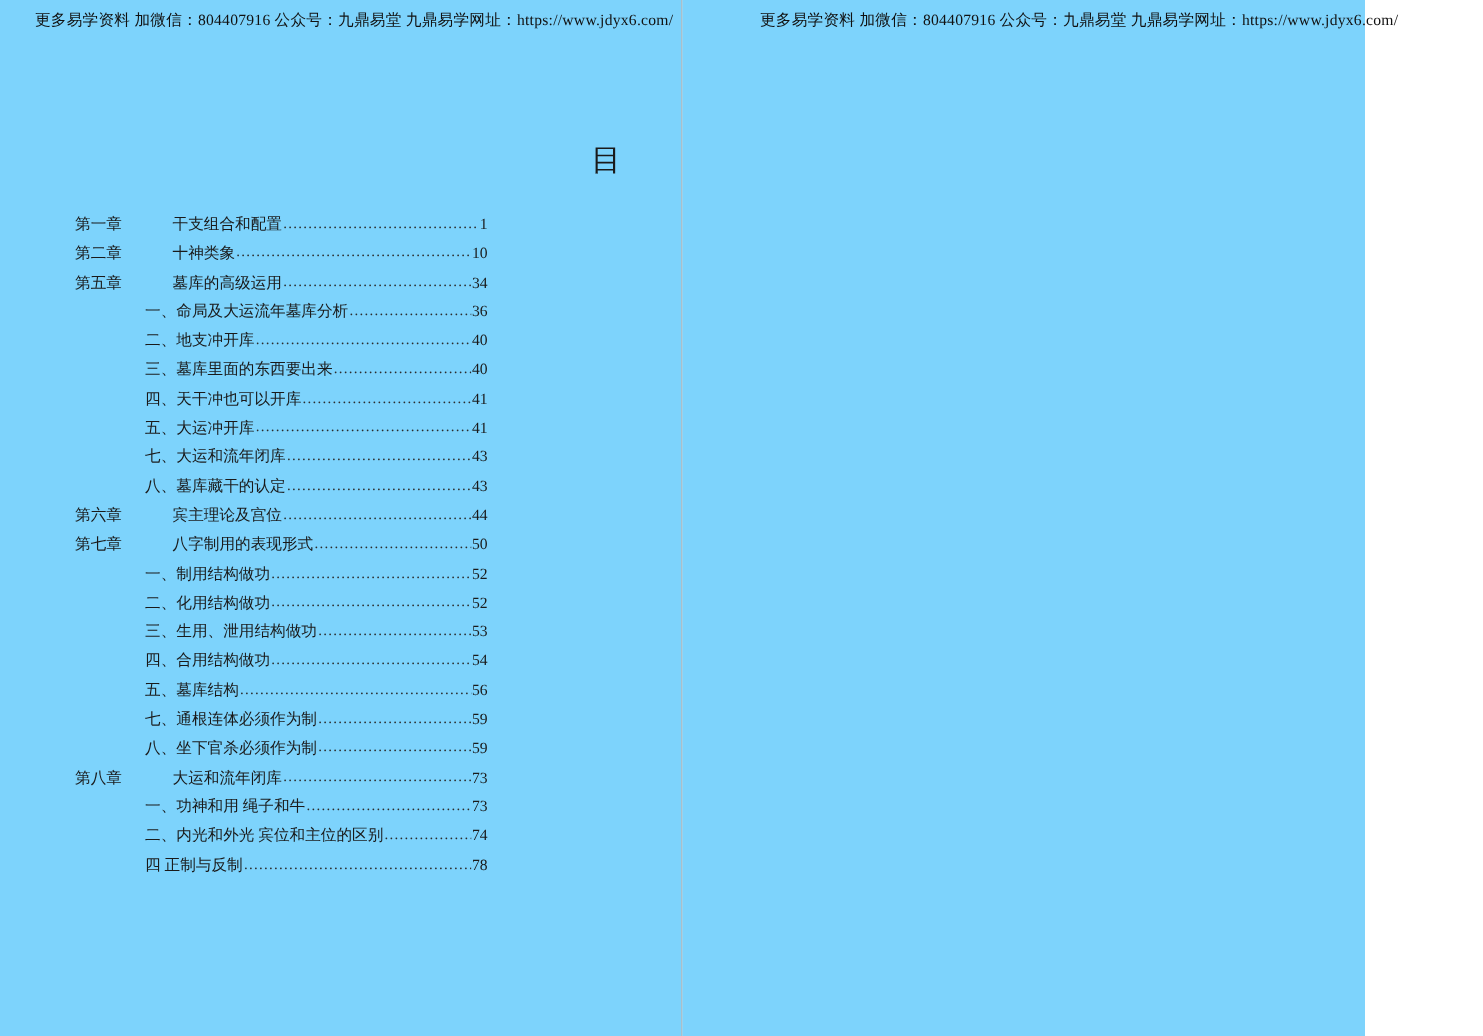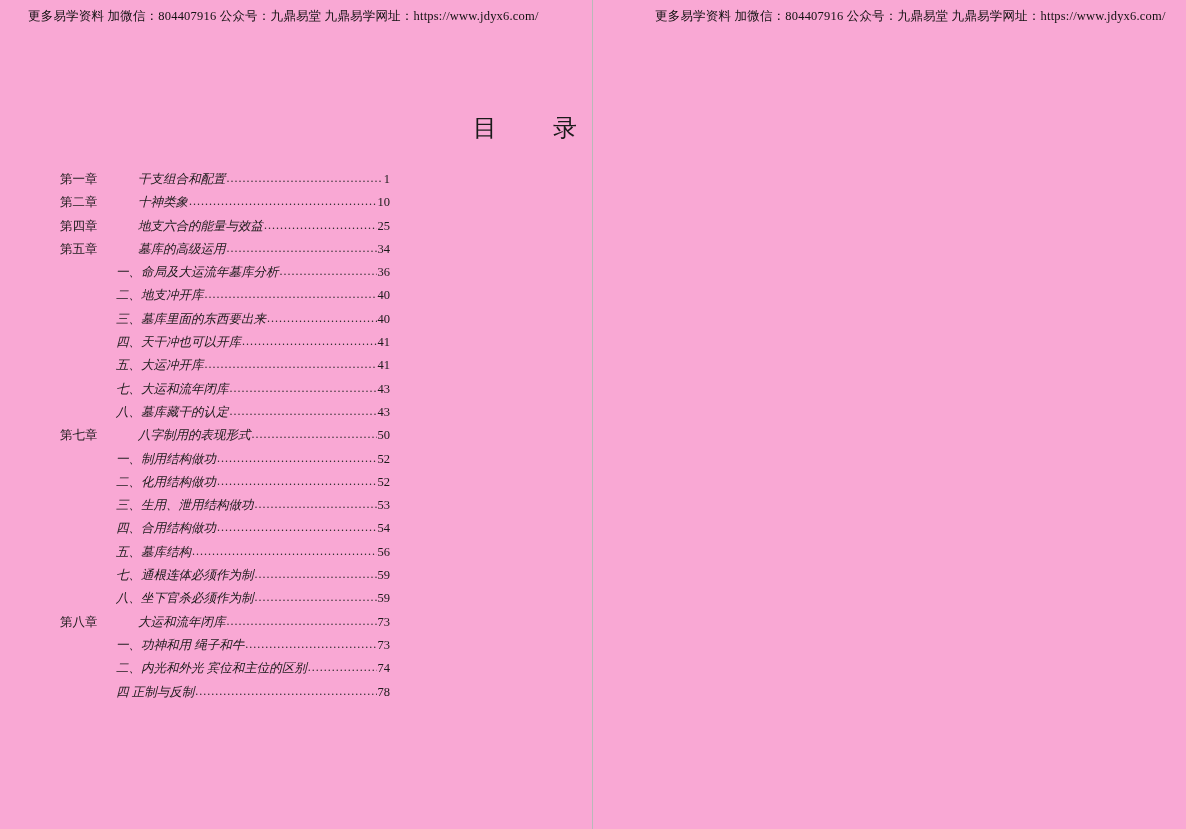--- a/index.html
+++ b/index.html
@@ -22,10 +22,10 @@
   }
   .page {
     position: relative;
-    width: 593px;
+    width: 546px;
     height: 829px;
     box-sizing: border-box;
-    background: #f9a8d4;
+    background: #7dd3fc;
   }
   .page.left {
     border-right: 1px solid #b9b9b9;

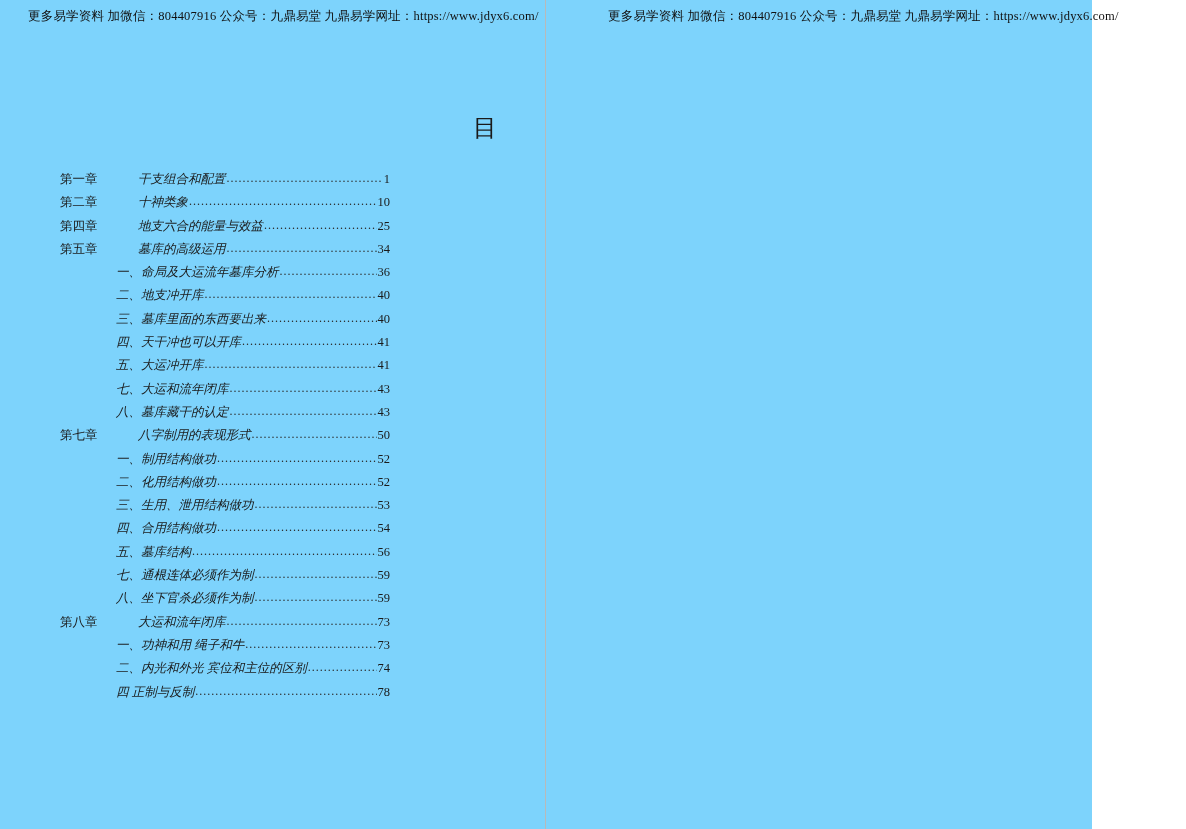--- a/index.html
+++ b/index.html
@@ -79,7 +79,6 @@
   }
   .entry .ttl {
     flex: 0 0 auto;
-    font-style: italic;
   }
   .entry .dots {
     flex: 1 1 auto;

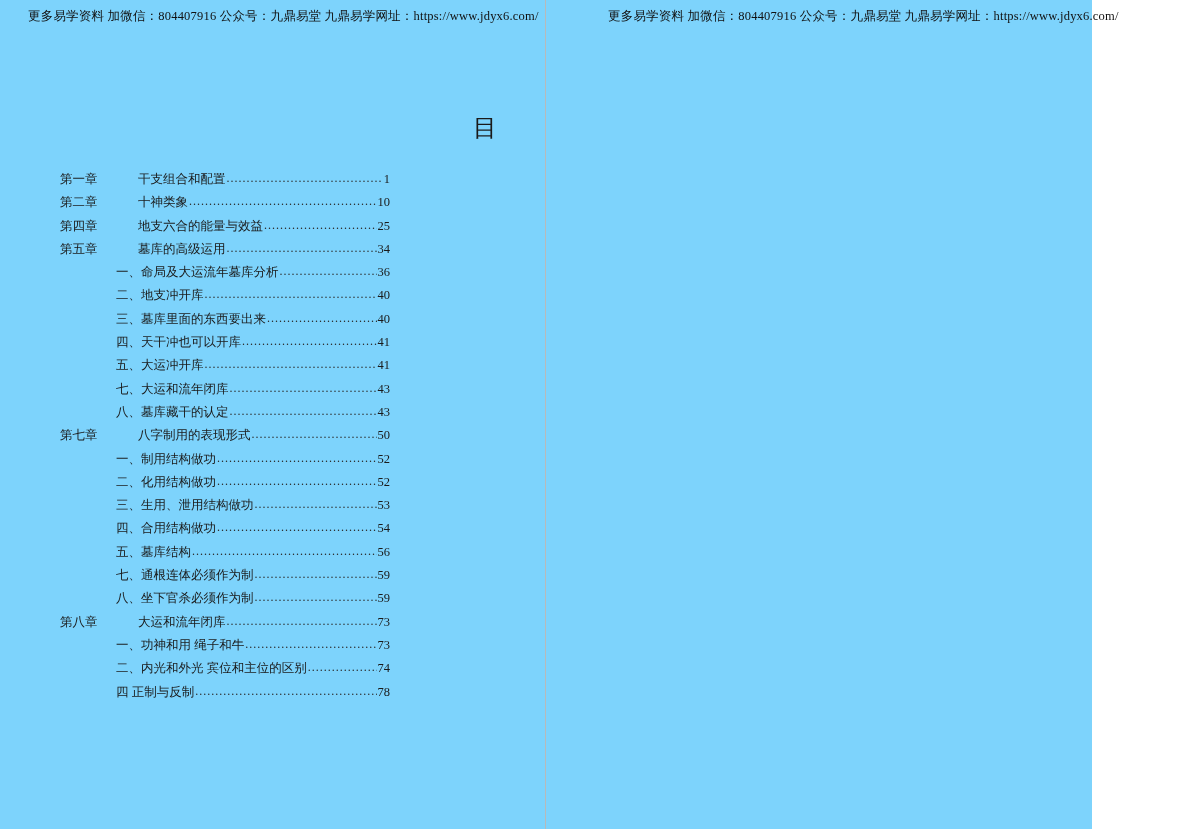--- a/index.html
+++ b/index.html
@@ -128,12 +128,6 @@
           <span class="pg">10</span>
         </div>
         <div class="entry lvl-ch left">
-          <span class="lbl">第四章</span>
-          <span class="ttl">地支六合的能量与效益</span>
-          <span class="dots"></span>
-          <span class="pg">25</span>
-        </div>
-        <div class="entry lvl-ch left">
           <span class="lbl">第五章</span>
           <span class="ttl">墓库的高级运用</span>
           <span class="dots"></span>

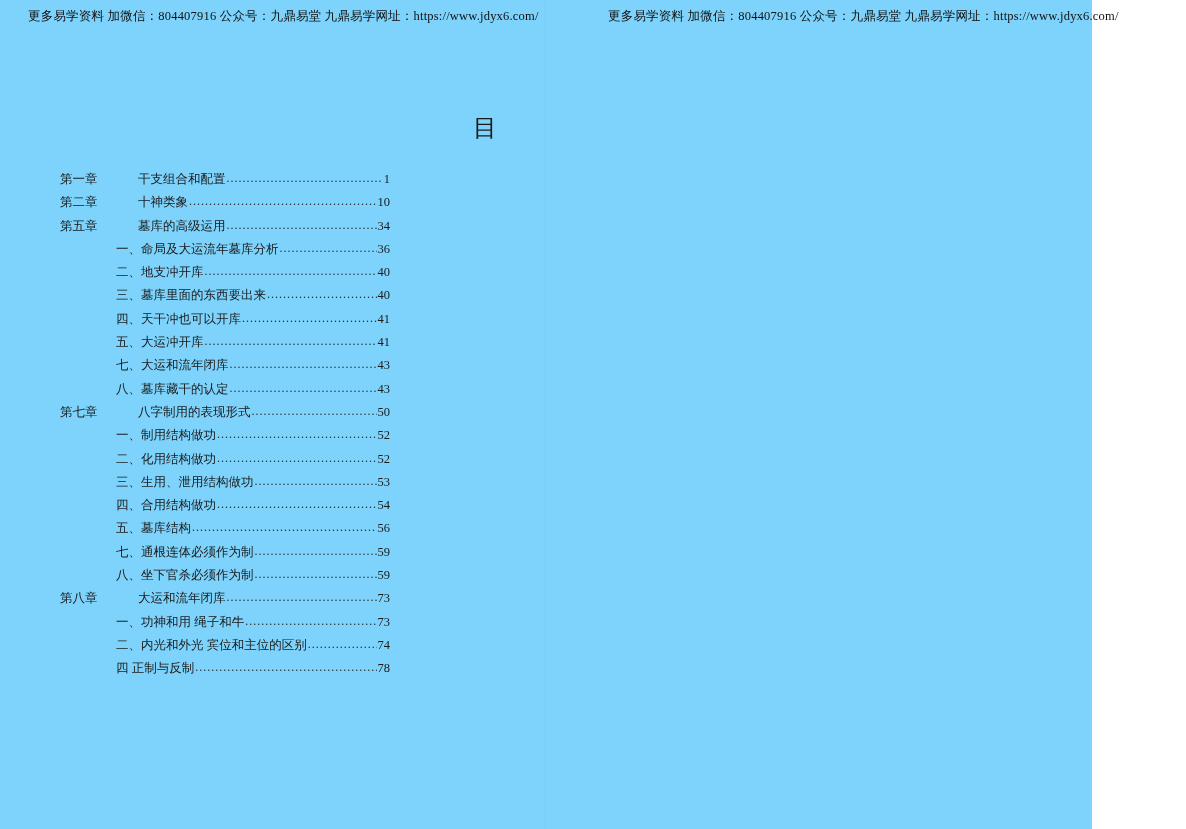--- a/index.html
+++ b/index.html
@@ -176,6 +176,12 @@
           <span class="pg">43</span>
         </div>
         <div class="entry lvl-ch left">
+          <span class="lbl">第六章</span>
+          <span class="ttl">宾主理论及宫位</span>
+          <span class="dots"></span>
+          <span class="pg">44</span>
+        </div>
+        <div class="entry lvl-ch left">
           <span class="lbl">第七章</span>
           <span class="ttl">八字制用的表现形式</span>
           <span class="dots"></span>

